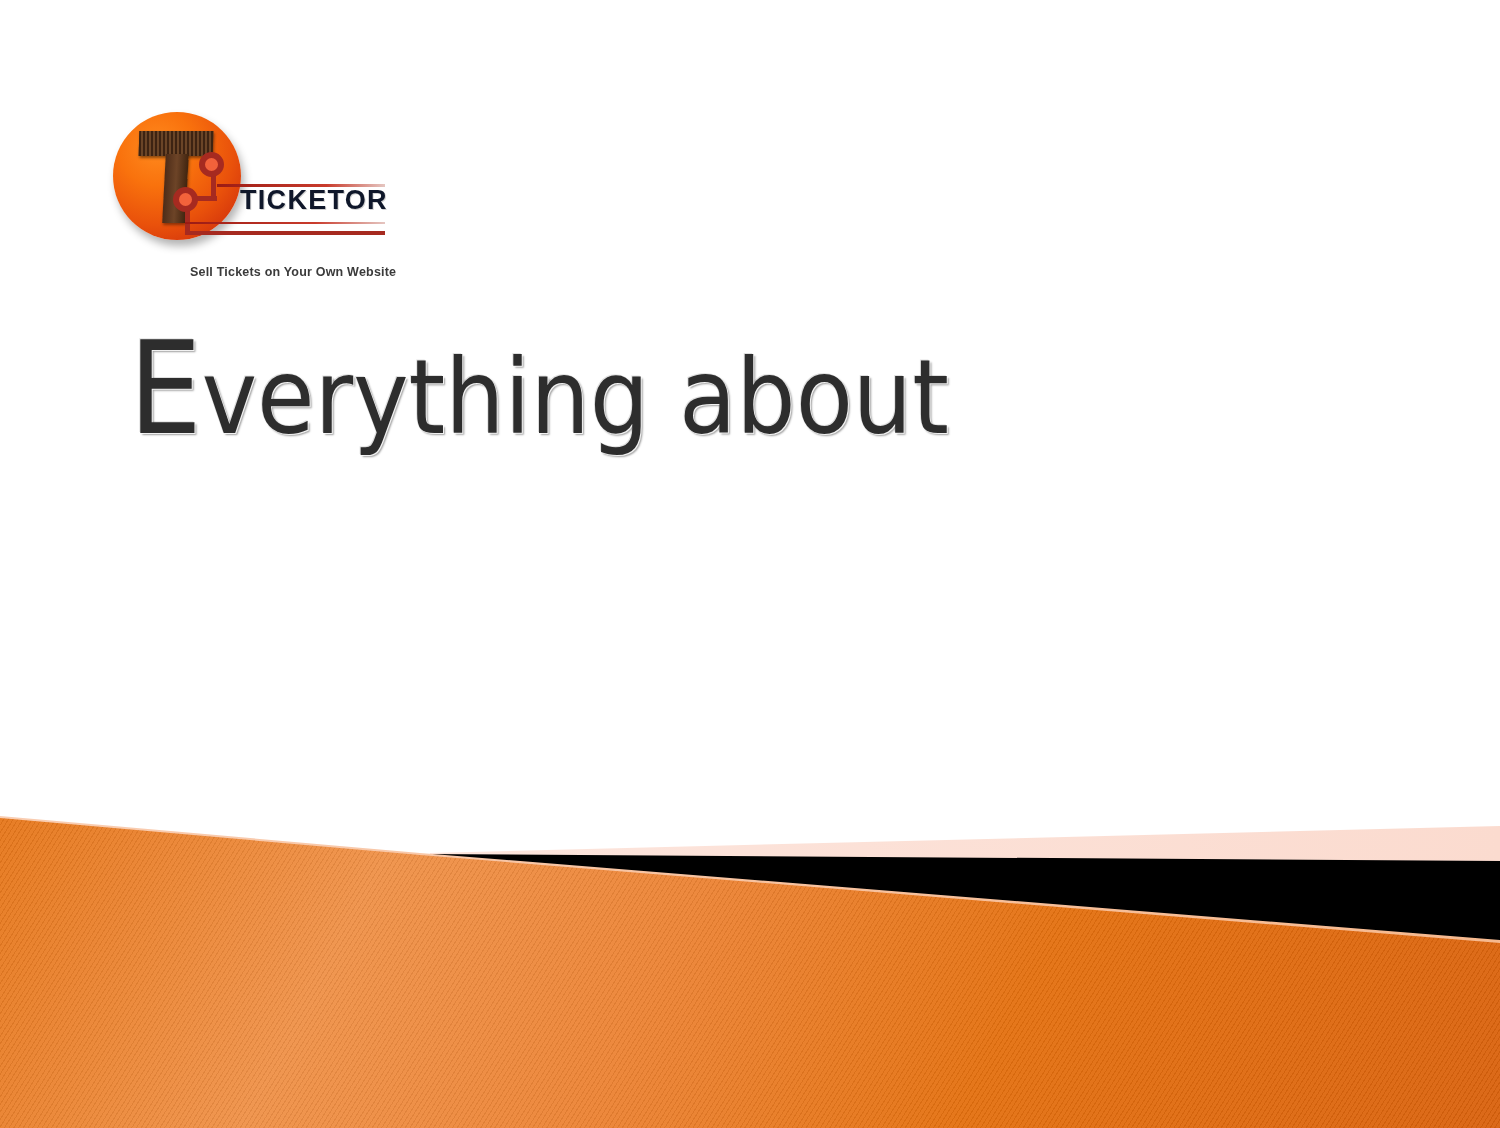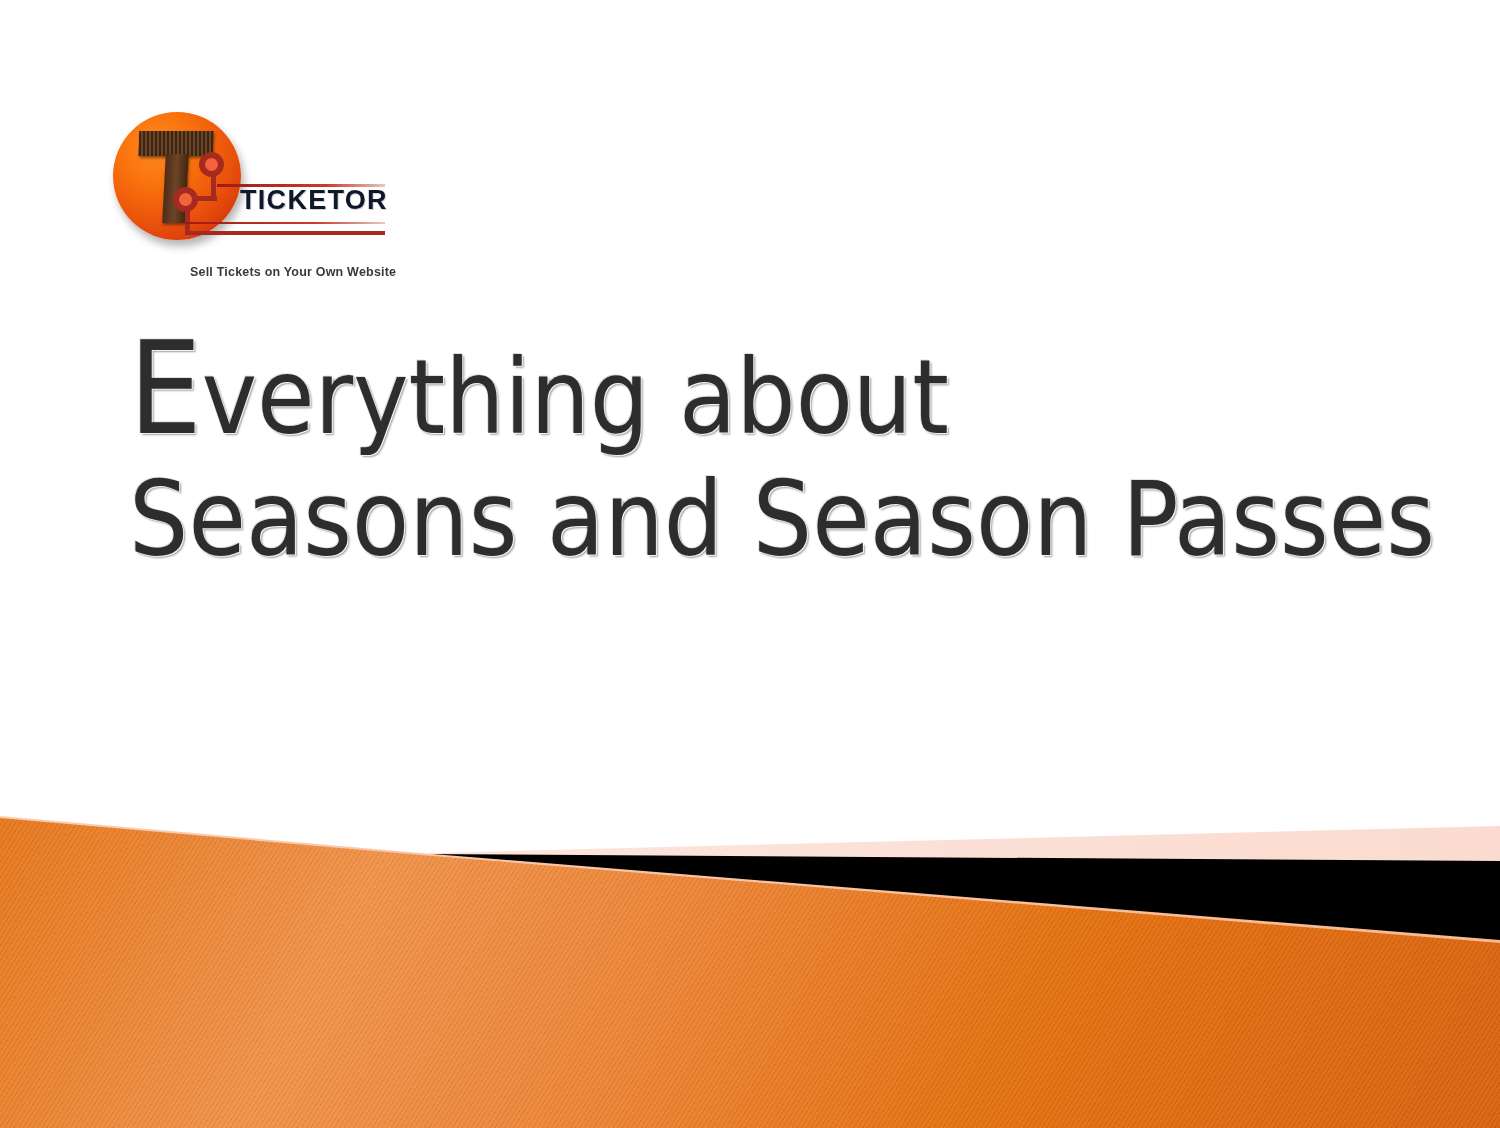--- a/index.html
+++ b/index.html
@@ -221,7 +221,6 @@
 
   <div class="title-block">
     <div class="title-line"><span class="cap">E</span><span>verything about</span></div>
-    <div class="title-line">Seasons and Season Passes</div>
   </div>
 
   <div class="deco">

